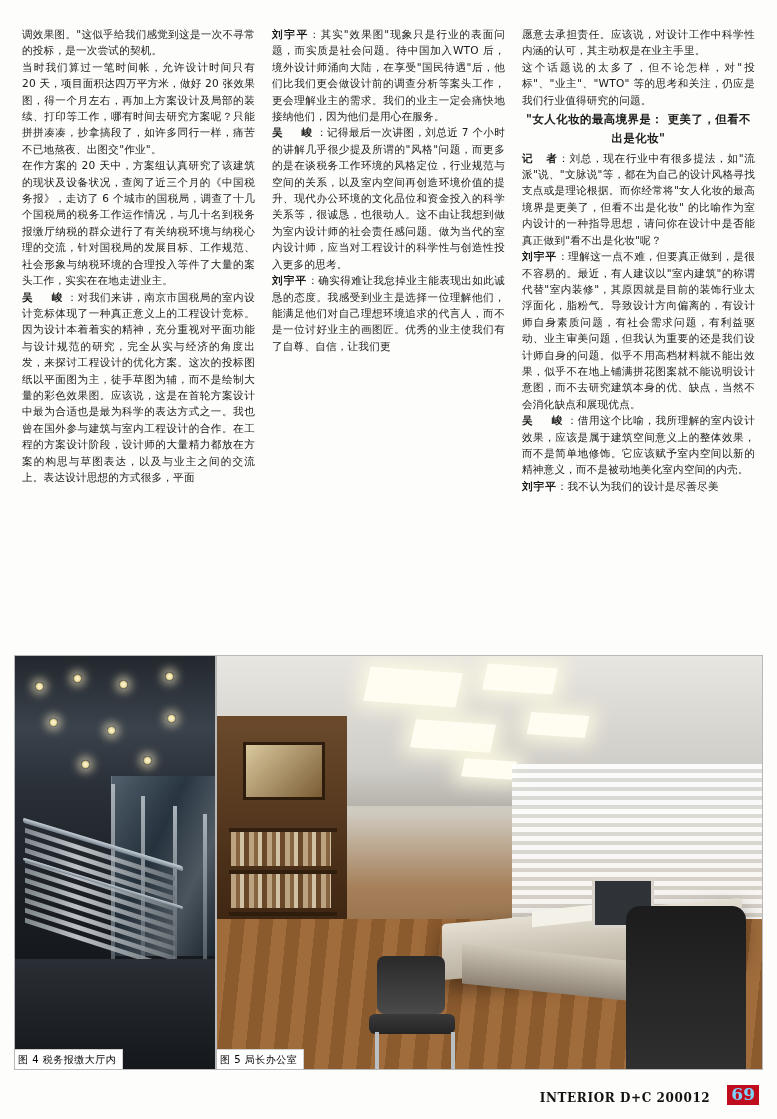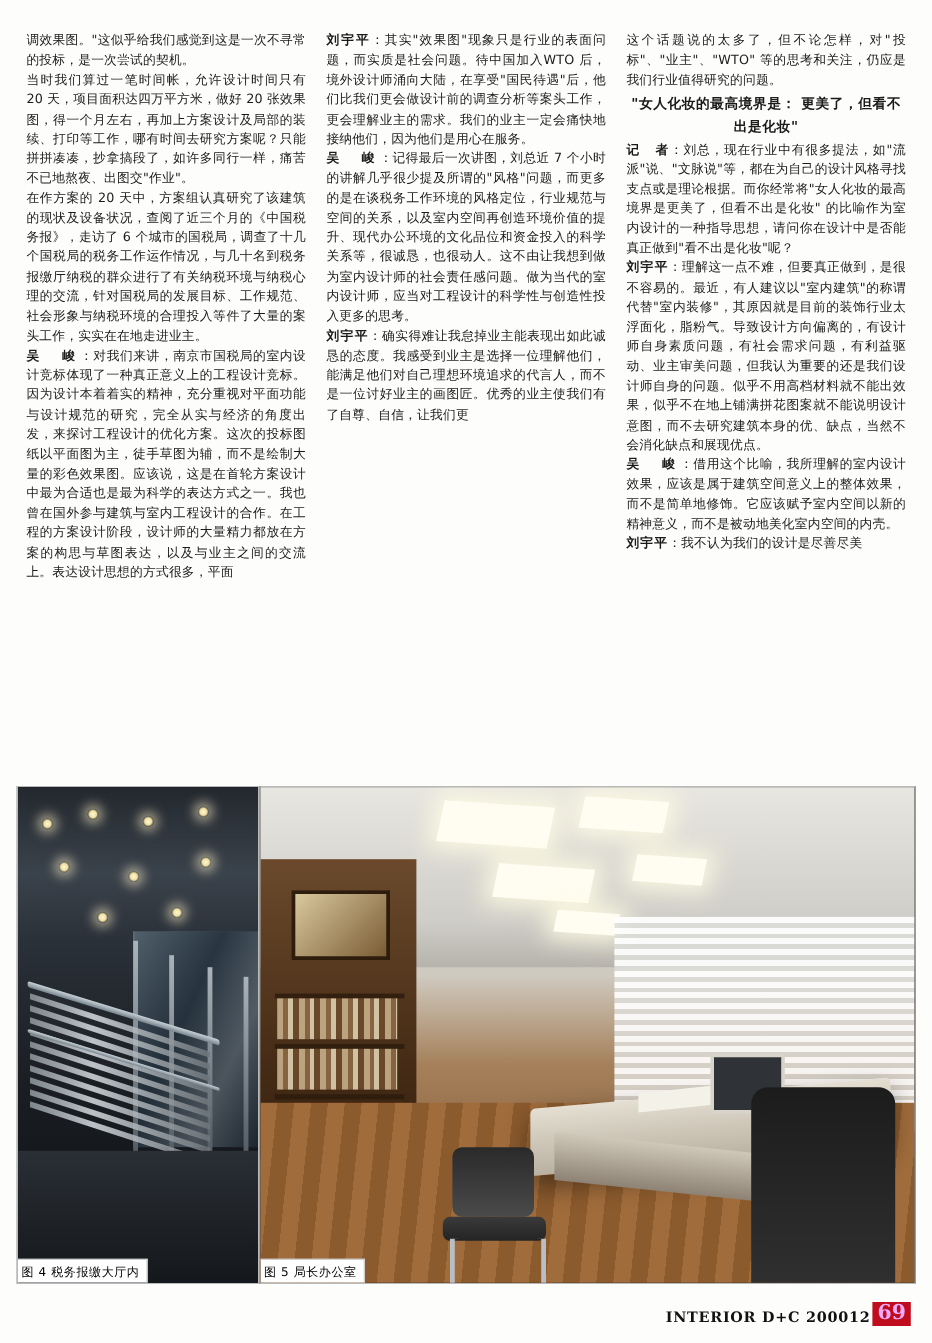--- a/index.html
+++ b/index.html
@@ -228,6 +228,7 @@
     </div>
 
     <div class="col">
+      <p><span>愿意去承担责任。应该说，对设计工作中科学性内涵的认可，其主动权是在业主手里。</span></p>
       <p><span>这个话题说的太多了，但不论怎样，对"投标"、"业主"、"WTO" 等的思考和关注，仍应是我们行业值得研究的问题。</span></p>
       <div class="subhead">"女人化妆的最高境界是：
 更美了，但看不出是化妆"</div>

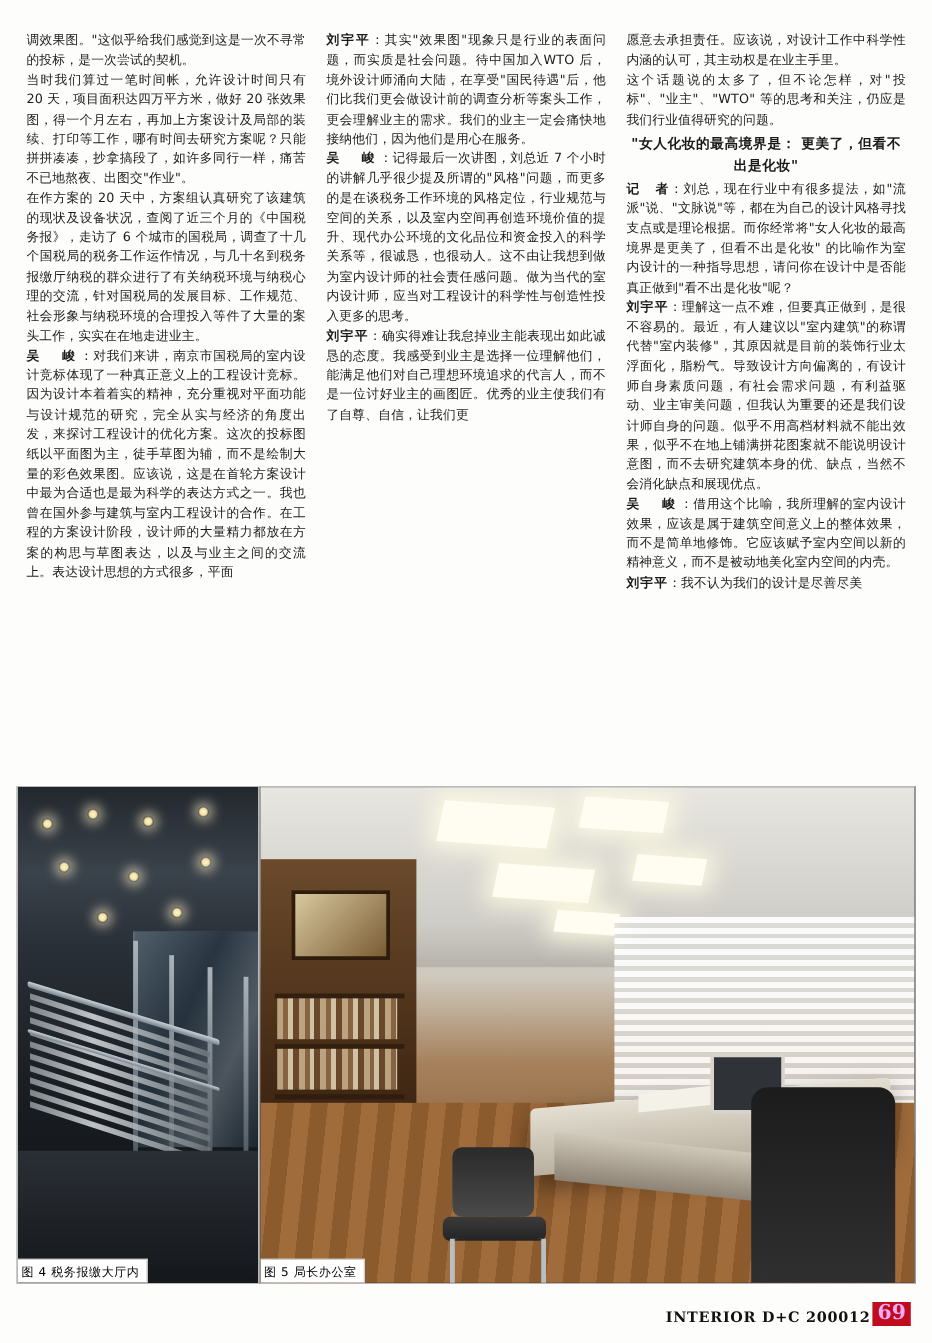--- a/index.html
+++ b/index.html
@@ -192,7 +192,7 @@
   .footer{
     position:absolute;
     right:18px;bottom:14px;
-    display:flex;align-items:flex-end;gap:2px;
+    display:flex;align-items:flex-end;gap:17px;
   }
   .footer .txt{
     font-family:"DejaVu Serif","Liberation Serif",serif;

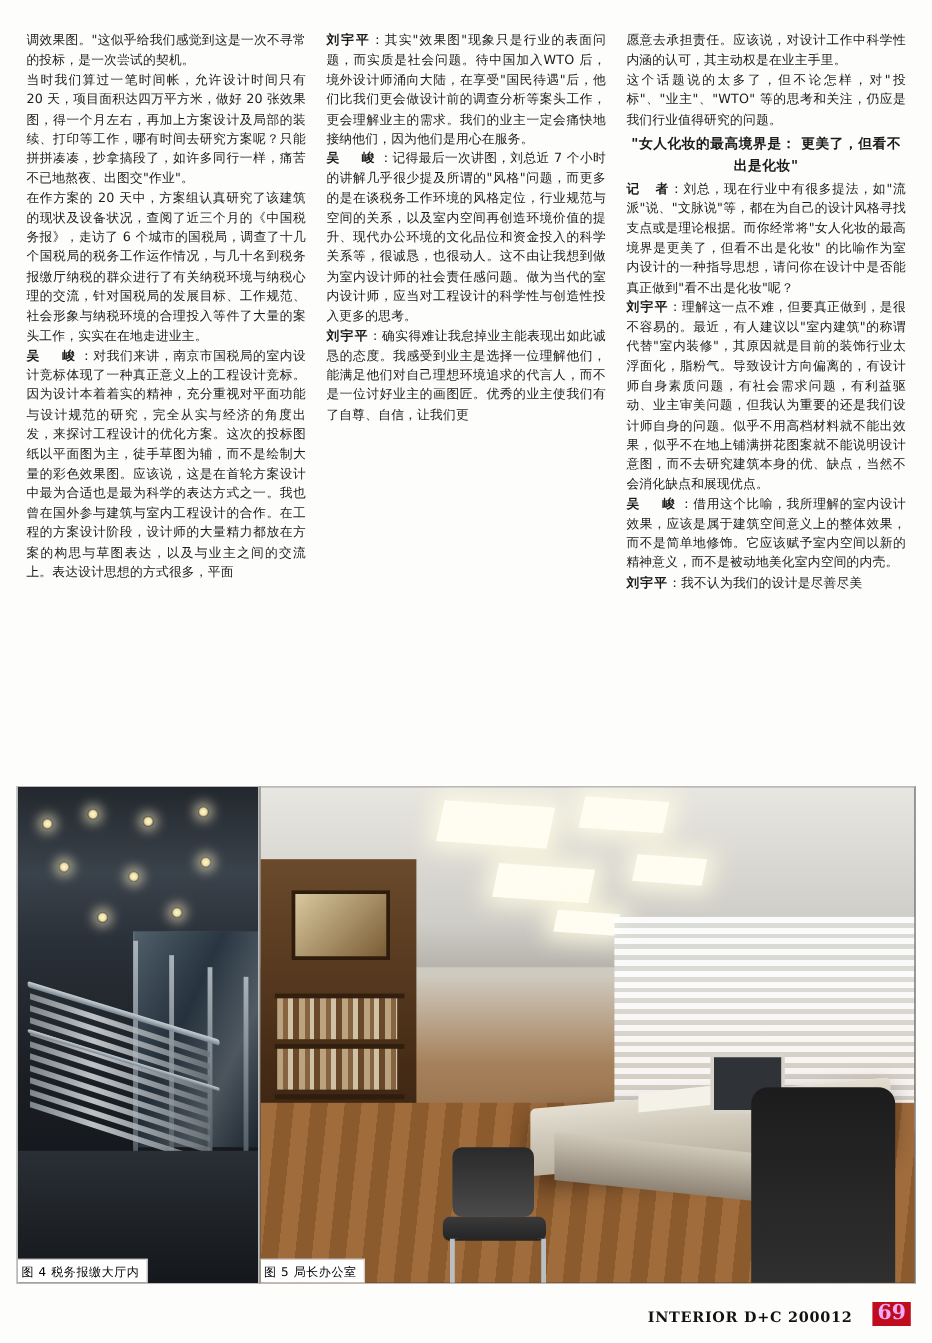--- a/index.html
+++ b/index.html
@@ -200,7 +200,7 @@
     color:#111;
   }
   .footer .pg{
-    background:#c00d1e;color:#f0abfc;
+    background:#c00d1e;color:#7dd3fc;
     font-family:"DejaVu Serif","Liberation Serif",serif;
     font-weight:bold;font-size:17px;
     padding:0 4px 1px 4px;

